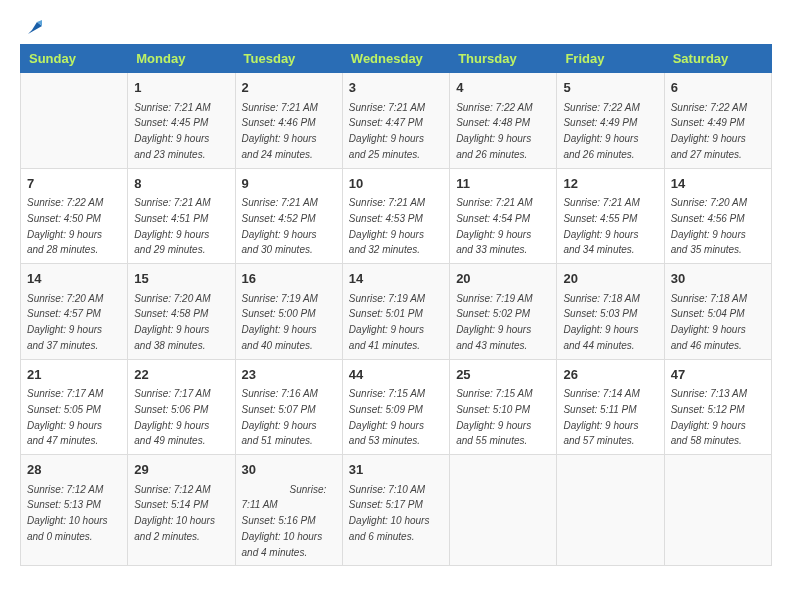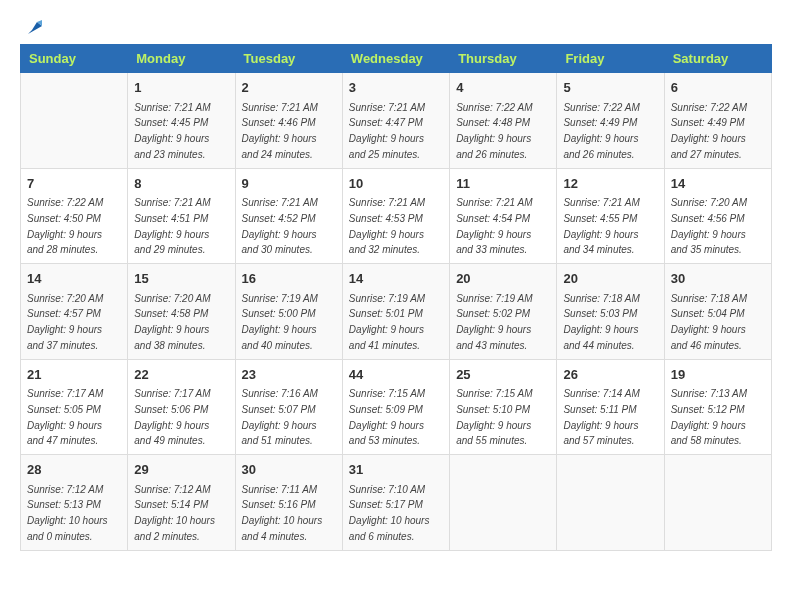--- a/index.html
+++ b/index.html
@@ -220,7 +220,7 @@
 Sunset: 5:11 PM
 Daylight: 9 hours
 and 57 minutes.</span></td>
-        <td><span class="day-num">19</span><span class="day-info" style="white-space: pre-line;">Sunrise: 7:13 AM
+        <td><span class="day-num">47</span><span class="day-info" style="white-space: pre-line;">Sunrise: 7:13 AM
 Sunset: 5:12 PM
 Daylight: 9 hours
 and 58 minutes.</span></td>

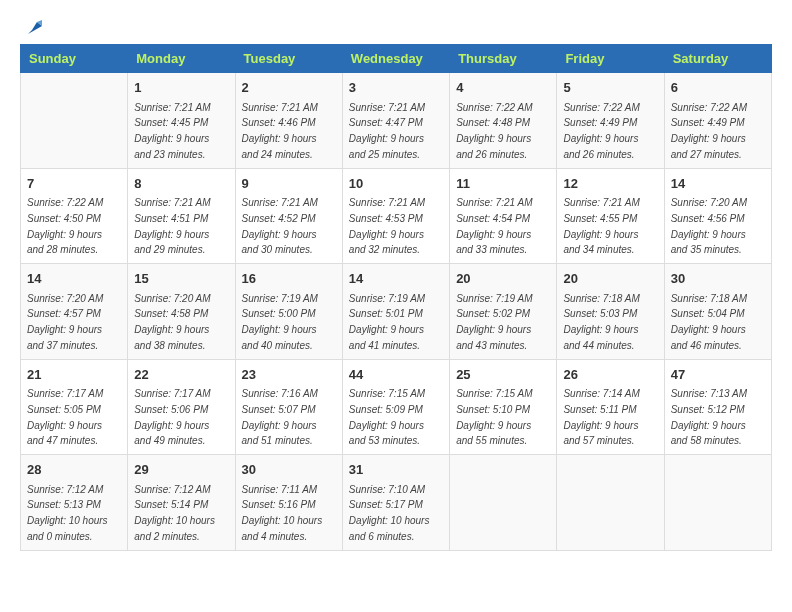--- a/index.html
+++ b/index.html
@@ -234,7 +234,7 @@
 Sunset: 5:14 PM
 Daylight: 10 hours
 and 2 minutes.</span></td>
-        <td><span class="day-num">30</span><span class="day-info" style="white-space: pre-line;">Sunrise: 7:11 AM
+        <td><span class="day-num">30</span><span class="day-info" style="white-space: pre-line; margin-left: 48px;">Sunrise: 7:11 AM
 Sunset: 5:16 PM
 Daylight: 10 hours
 and 4 minutes.</span></td>

